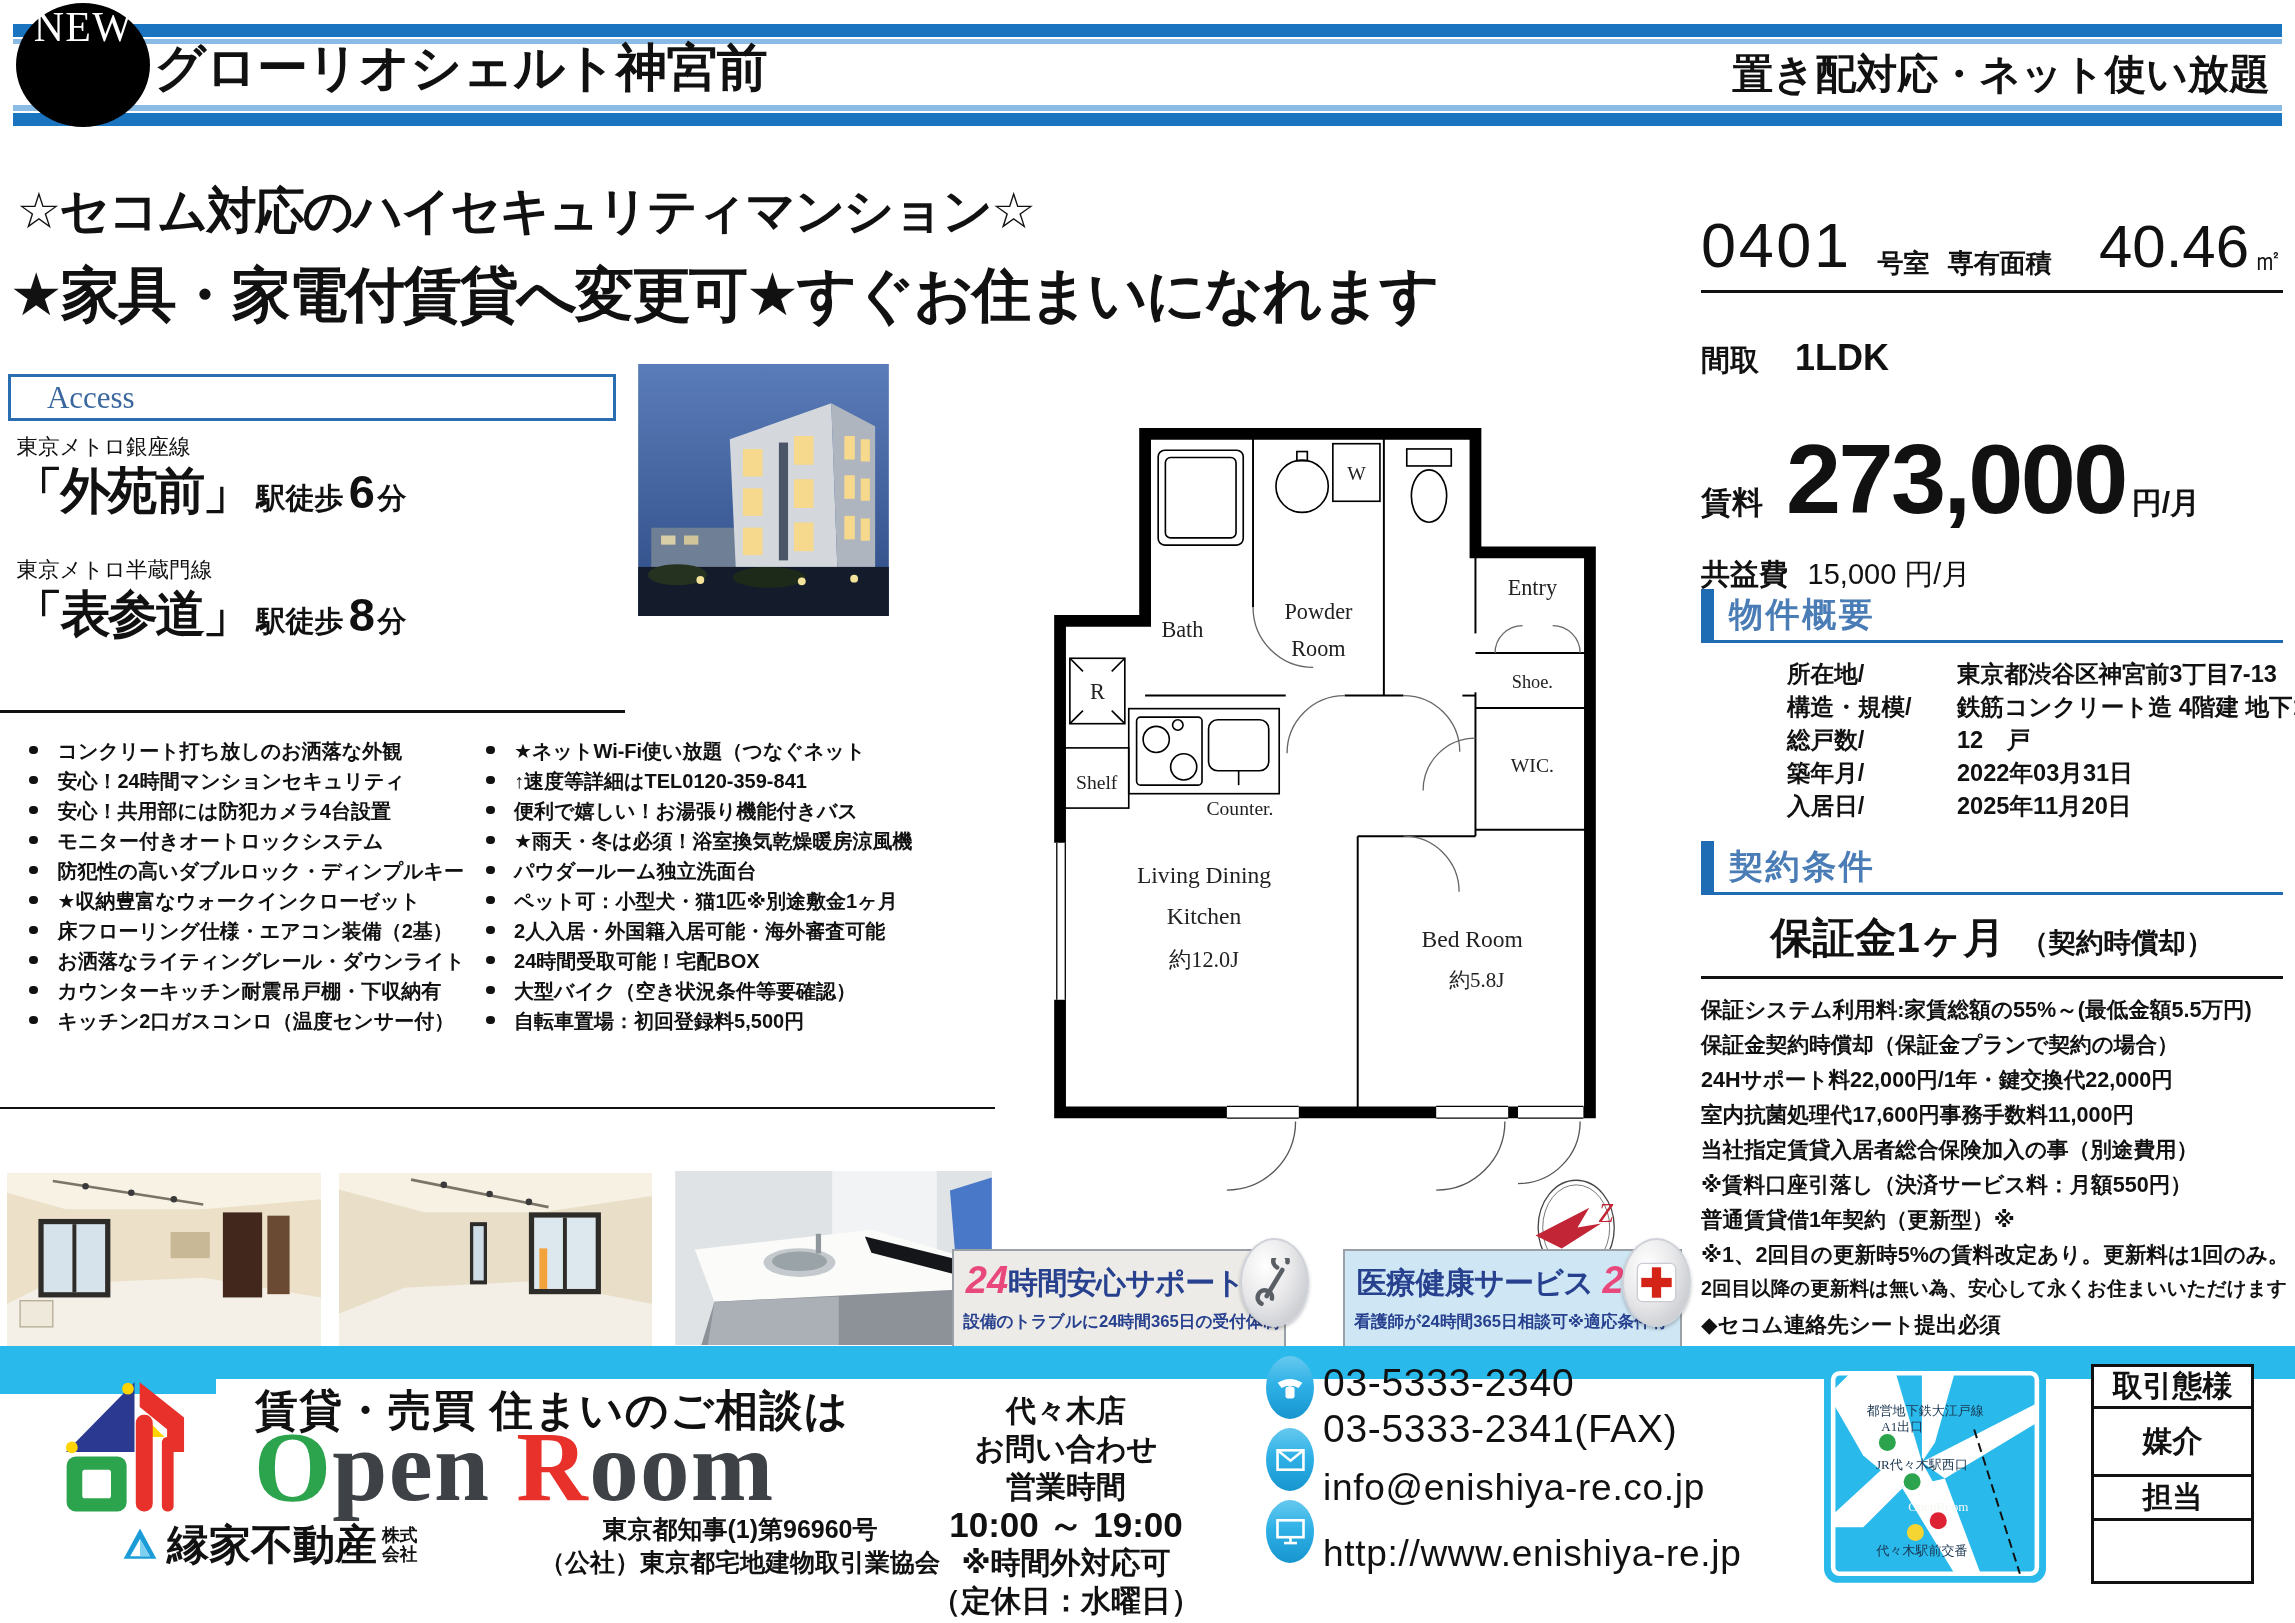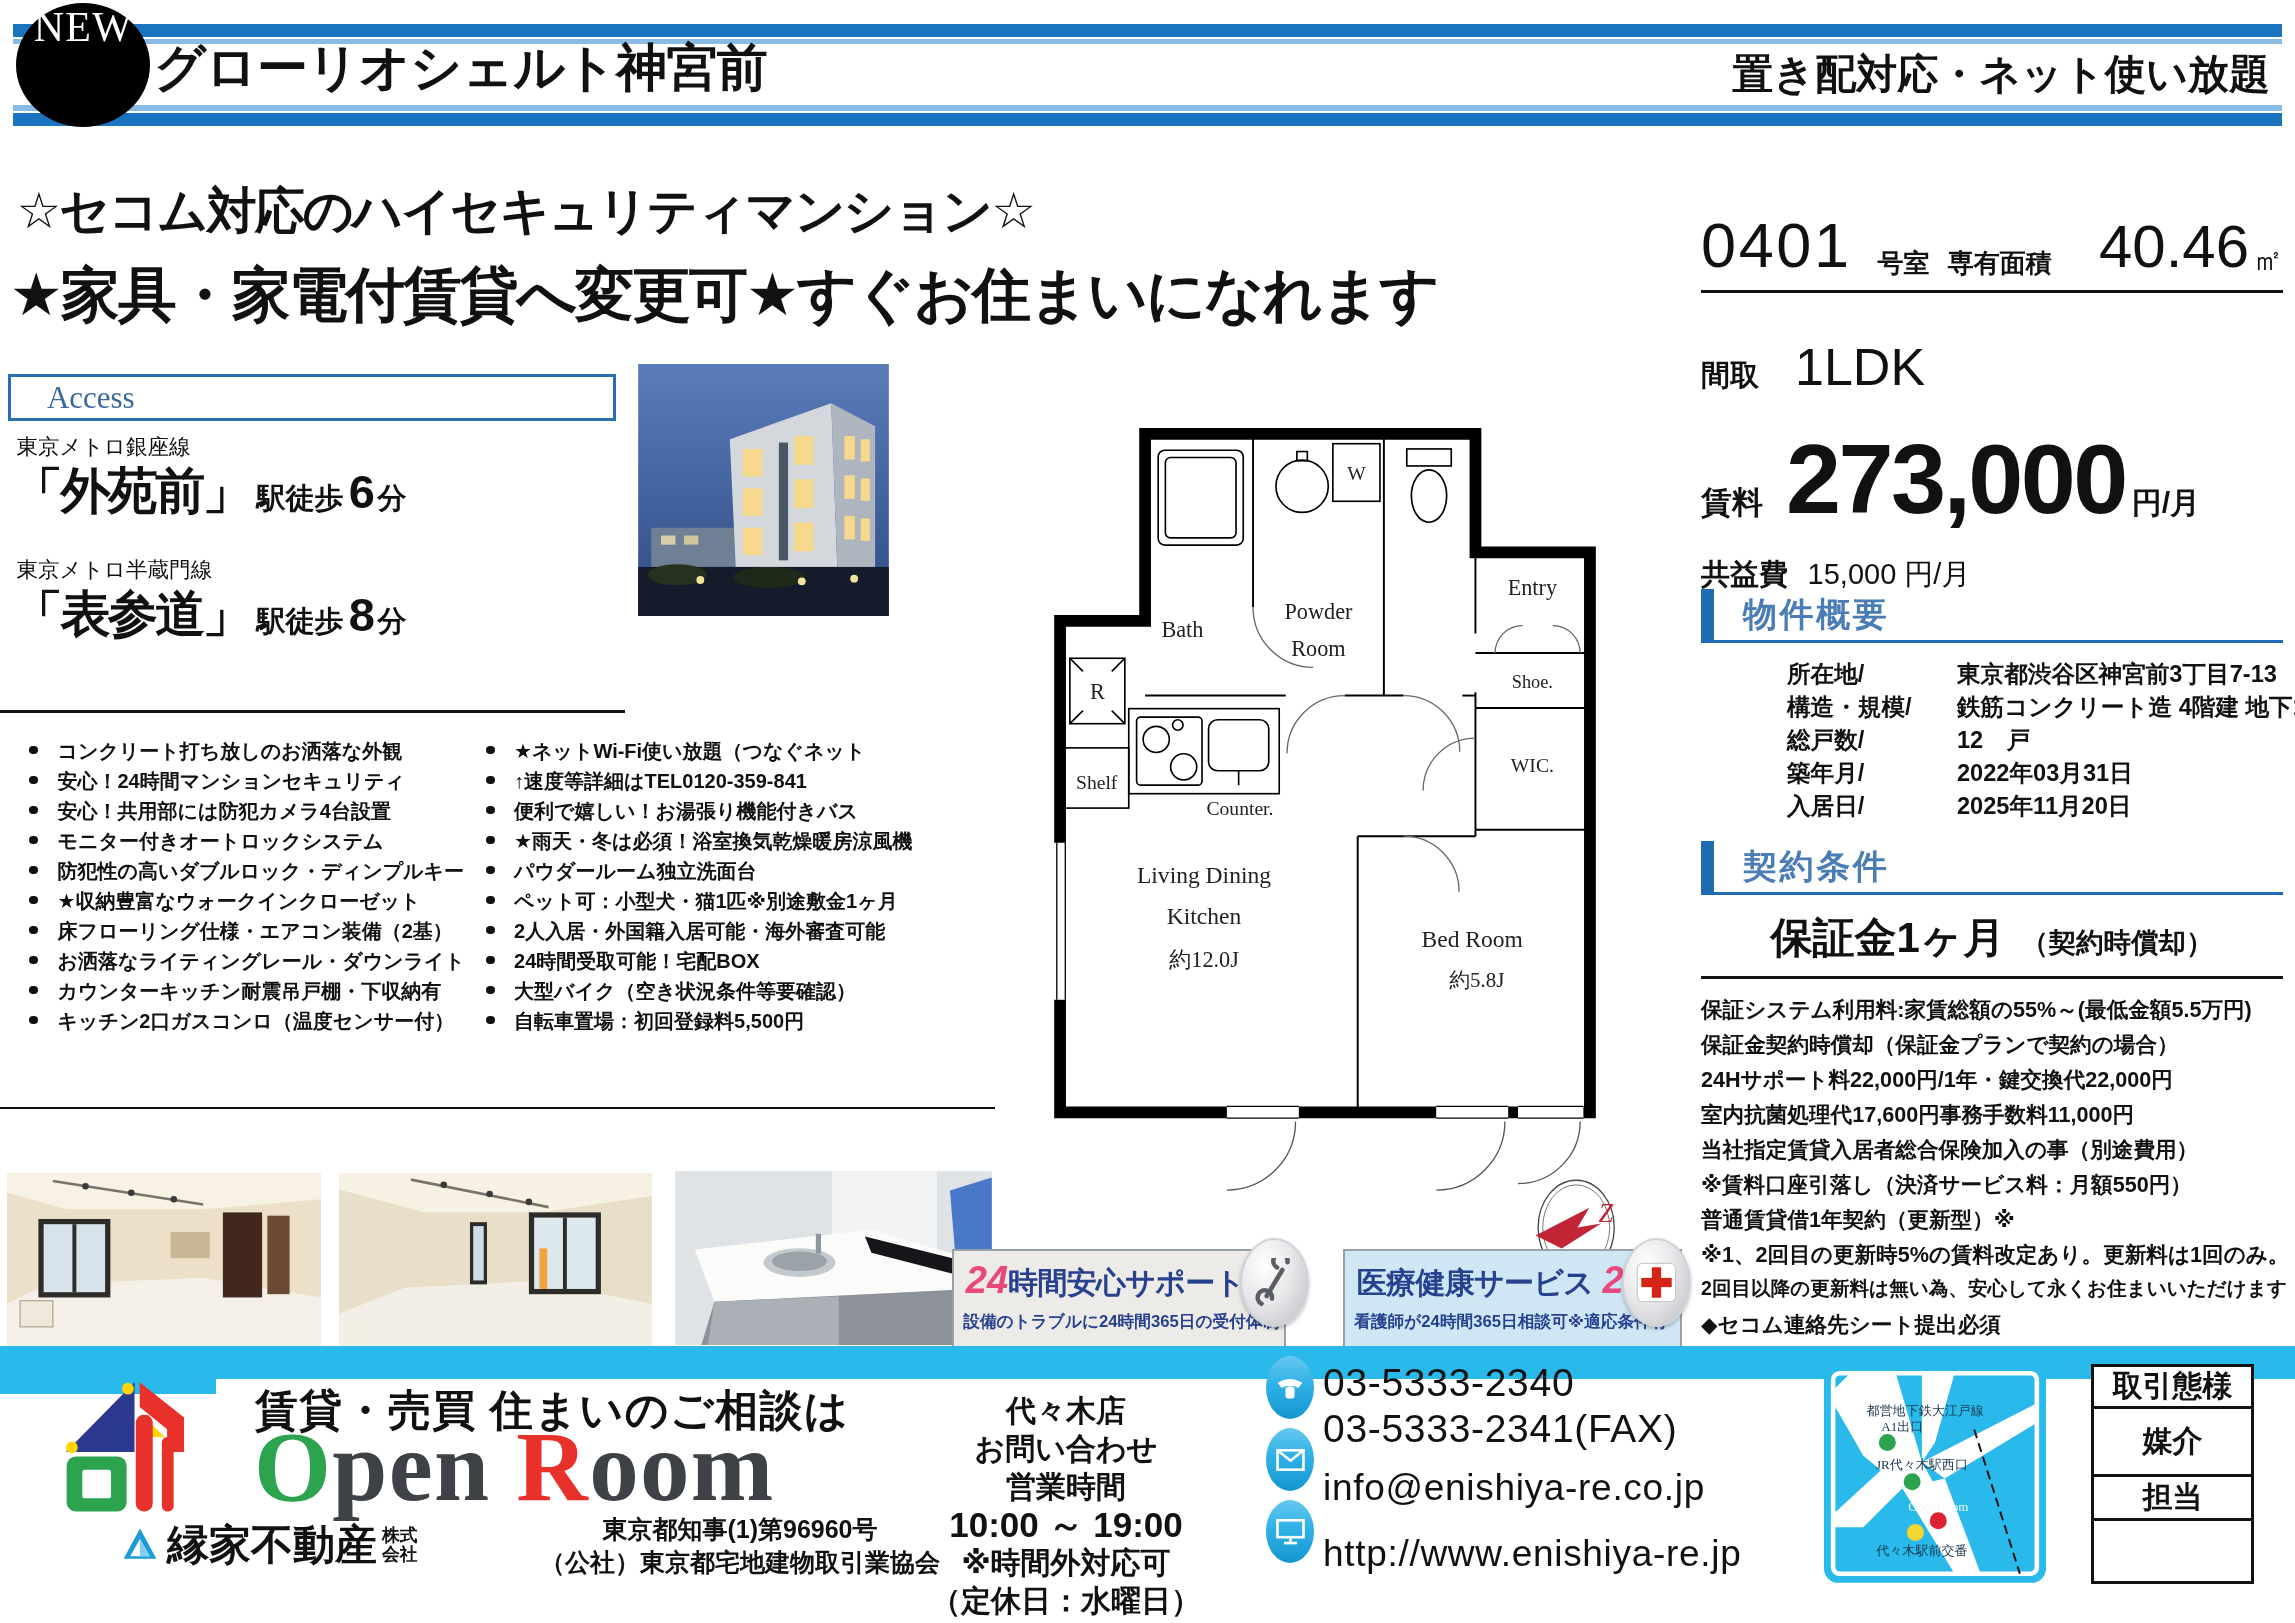--- a/index.html
+++ b/index.html
@@ -43,7 +43,7 @@
   .unit-areaunit{font-size:30px;margin-left:3.9px;}
   .madori-row{left:1701px;top:337px;display:flex;align-items:baseline;}
   .madori-lbl{font-size:29px;font-weight:700;}
-  .madori-val{font-size:52px;font-weight:400;margin-left:36px;}
+  .madori-val{font-size:36px;font-weight:700;margin-left:36px;}
   .rent-row{left:1701px;top:422px;width:582px;display:flex;align-items:baseline;}
   .rent-lbl{font-size:31px;font-weight:700;}
   .rent-val{font-size:99px;font-weight:700;letter-spacing:-2.6px;margin-left:23px;}

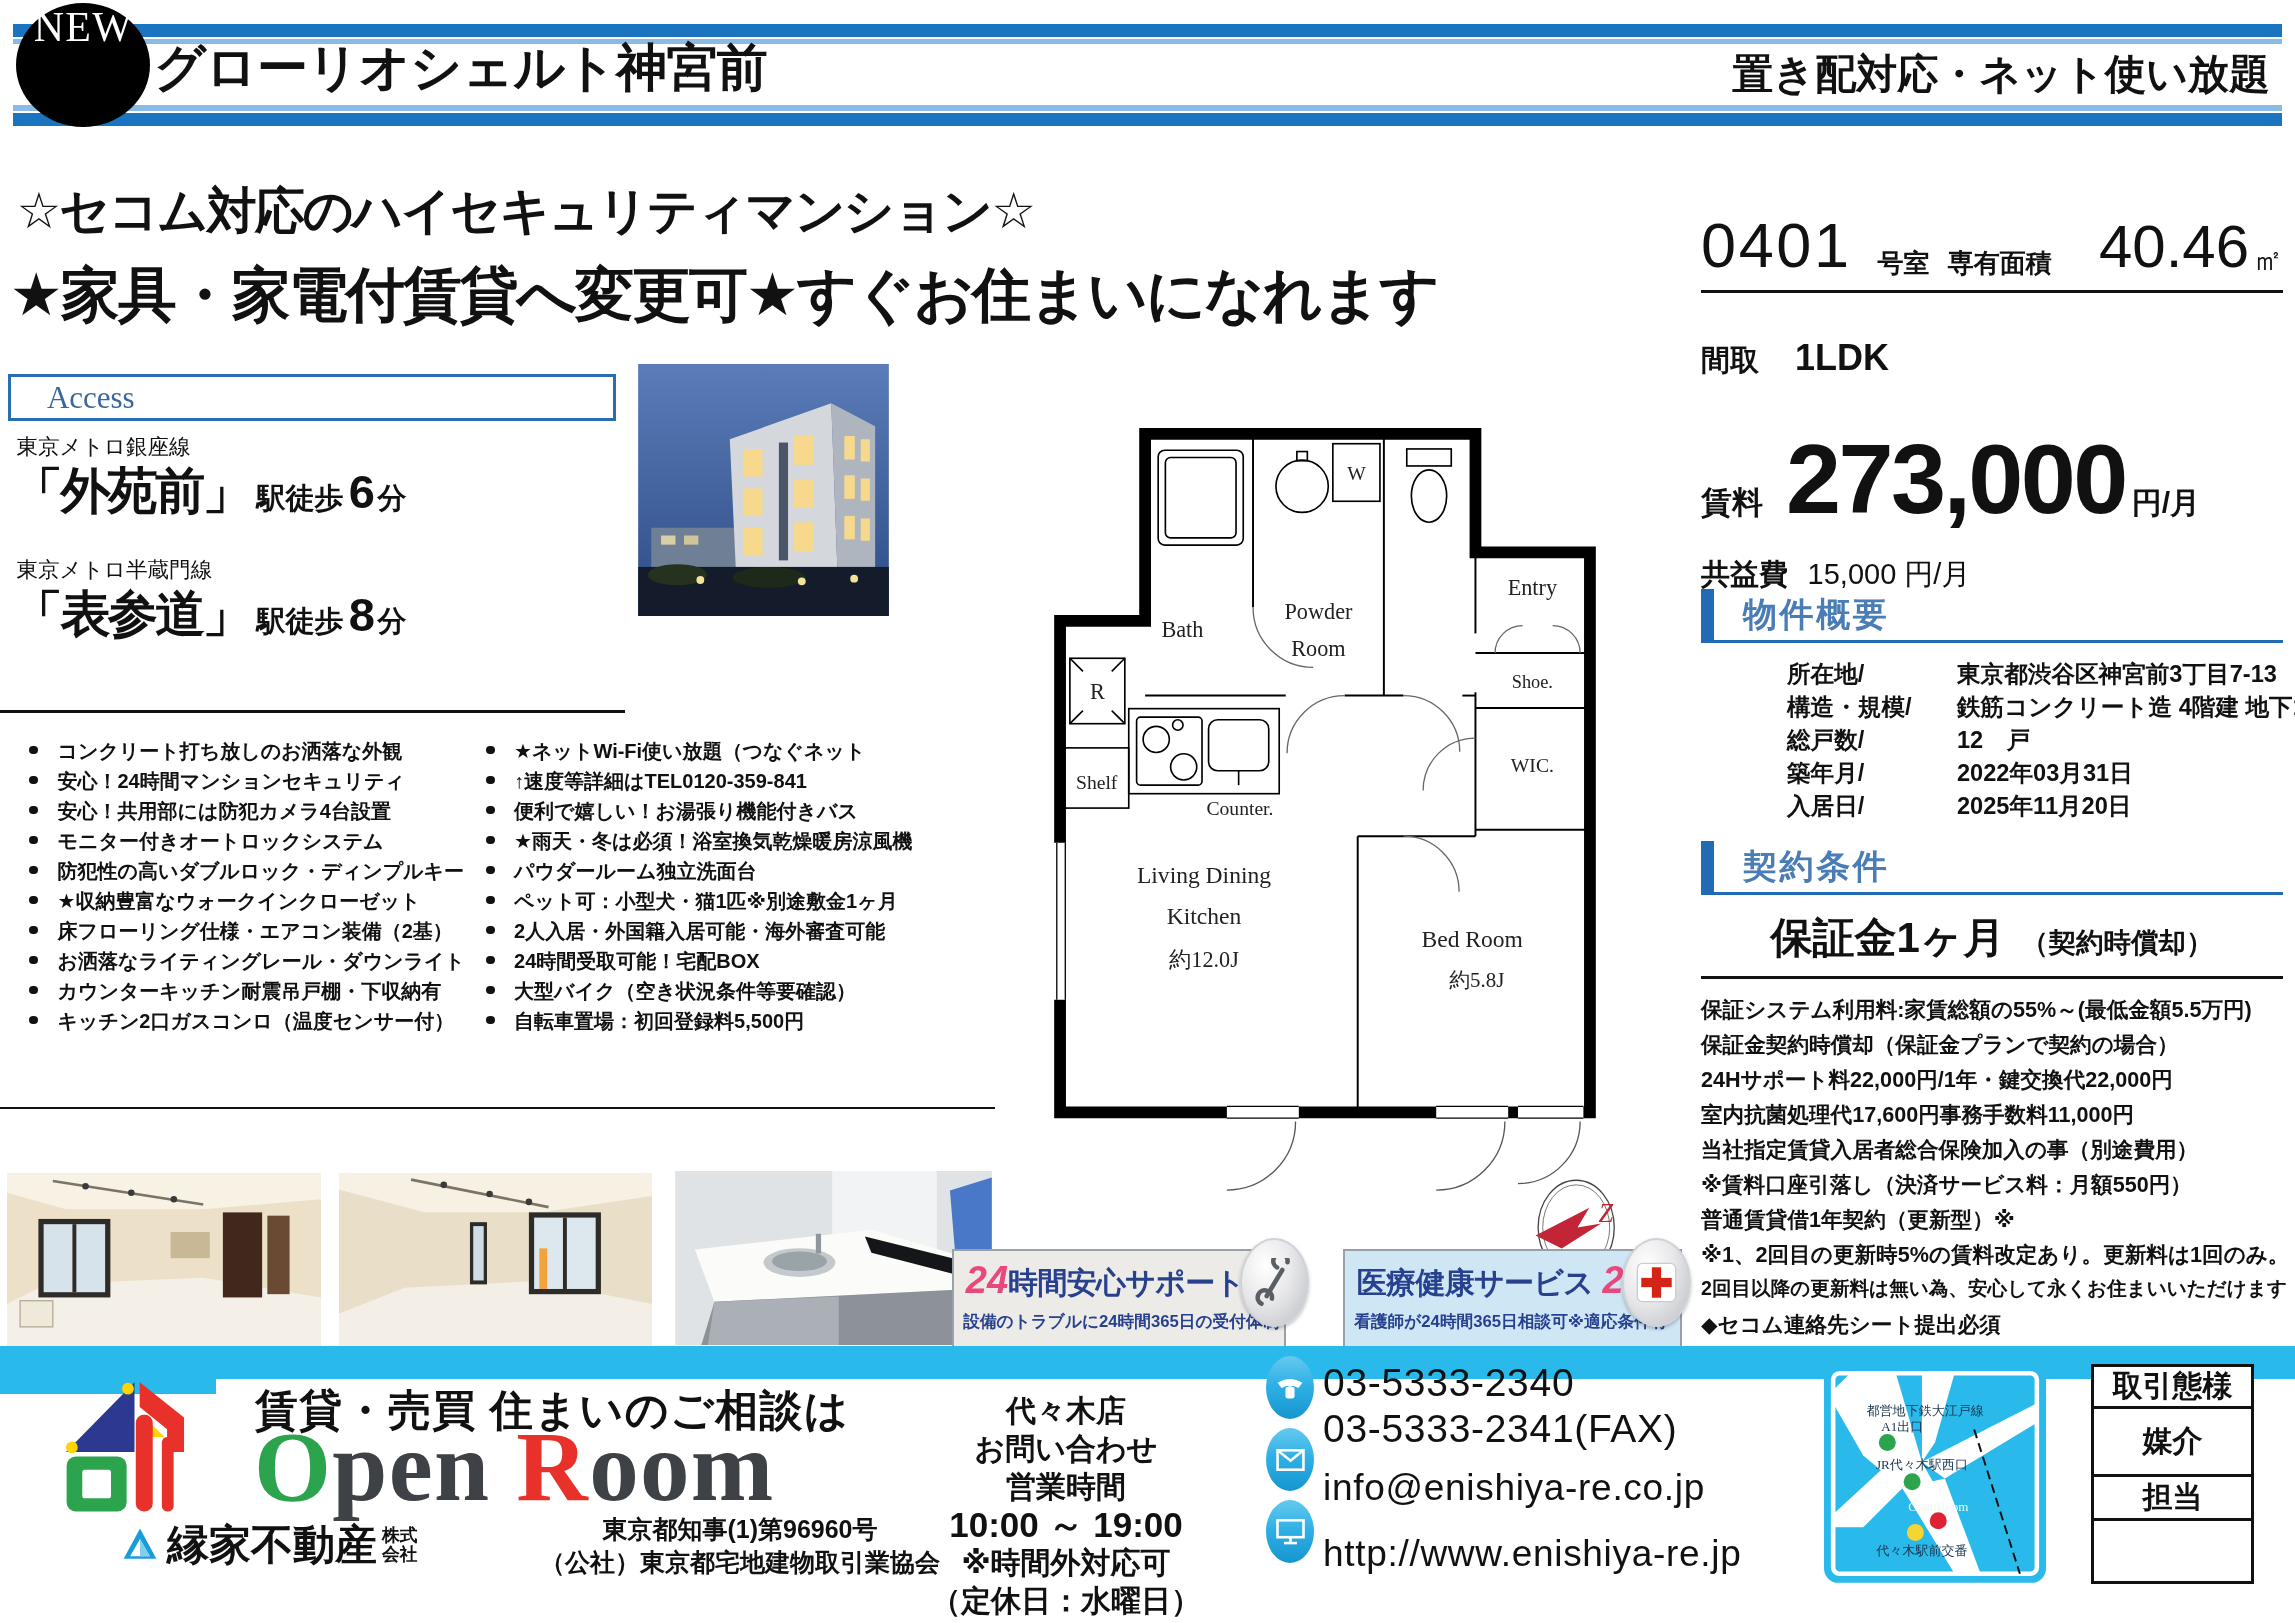--- a/index.html
+++ b/index.html
@@ -53,7 +53,7 @@
   .fee-val{font-size:29px;margin-left:19.6px;}
   .sec-head{width:582px;border-bottom:3.3px solid #1f6cb5;display:flex;align-items:center;height:51px;}
   .sec-head .bar{width:13px;height:51px;background:#1f6cb5;}
-  .sec-head span{font-size:34px;color:#4a7cb5;font-weight:600;margin-left:29px;letter-spacing:2.6px;}
+  .sec-head span{font-size:34px;color:#4a7cb5;font-weight:600;margin-left:15px;letter-spacing:2.6px;}
   .ov-row{display:flex;font-size:23.6px;font-weight:600;height:33px;align-items:baseline;}
   .ov-lab{width:170px;}
   .deposit-row{left:1701px;top:910px;width:582px;text-align:center;}

